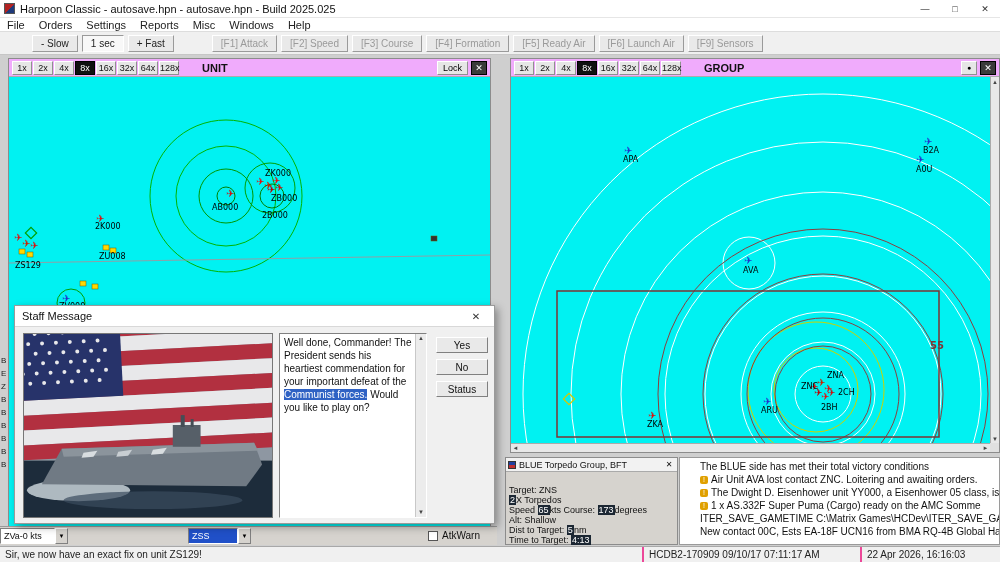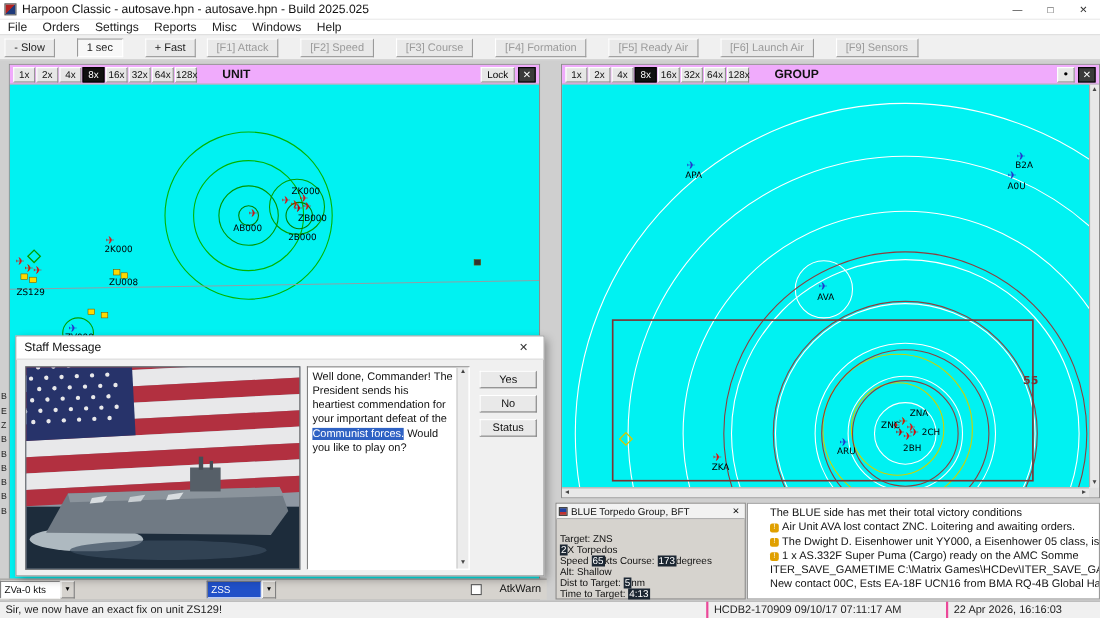--- a/index.html
+++ b/index.html
@@ -20,7 +20,7 @@
   .menu-item { padding:0 7px; height:100%; display:flex; align-items:center; }
   .toolbar { position:absolute; left:0; top:32px; width:1000px; height:23px; background:#f0f0f0;
              border-bottom:1px solid #c6c6c6; display:flex; align-items:center; padding-left:4px; z-index:40; }
-  .tb-group { display:flex; gap:20px; margin-right:10px; }
+  .tb-group { display:flex; gap:4px; margin-right:10px;margin-left:28px; }
   .tb-btn { height:17px; font-size:10px; background:#e9e9e9; border:1px solid;
             border-color:#ffffff #9a9a9a #9a9a9a #ffffff; padding:0 8px; color:#222; }
   .tb-btn.pressed { border-color:#9a9a9a #ffffff #ffffff #9a9a9a; background:#f8f8f8; }

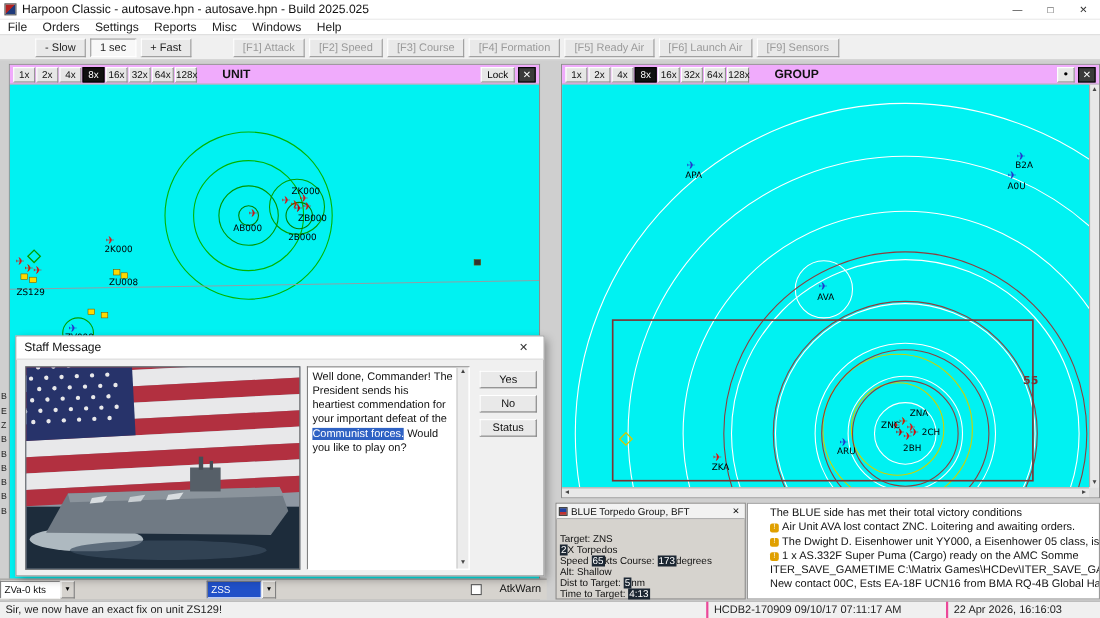--- a/index.html
+++ b/index.html
@@ -74,7 +74,7 @@
   .combo-unit .combo-text { width:55px; }
   .combo-group { left:188px; }
   .combo-group .combo-text { width:50px; }
-  .atkwarn { position:absolute; left:428px; top:3px; display:flex; align-items:center; gap:16px; font-size:10px; color:#111; }
+  .atkwarn { position:absolute; left:428px; top:3px; display:flex; align-items:center; gap:4px; font-size:10px; color:#111; }
   .cb-box { width:10px; height:10px; background:#fff; border:1px solid #555; }
 
   

